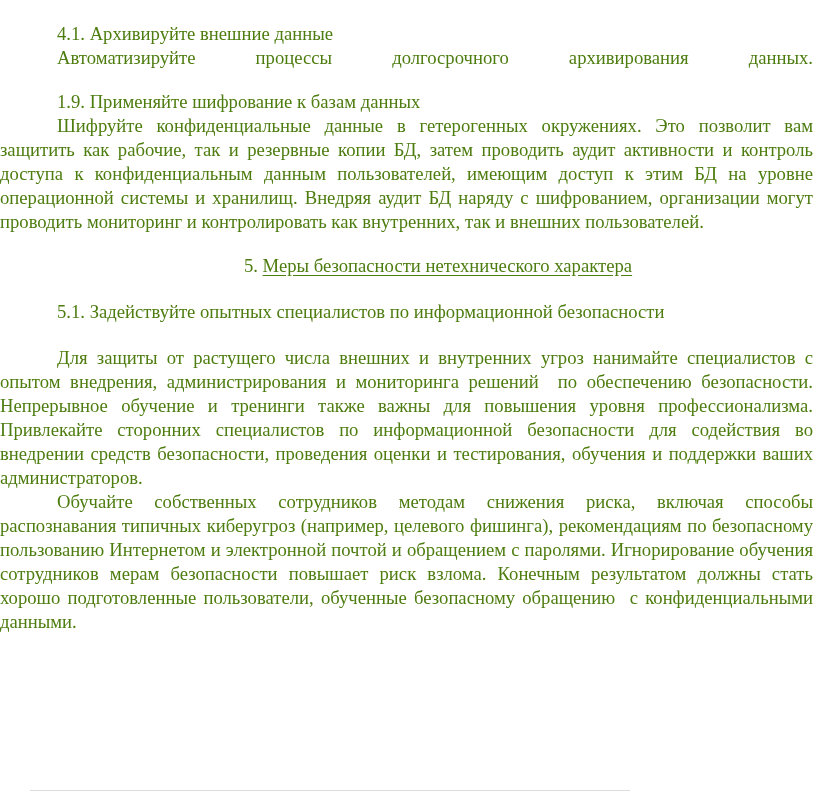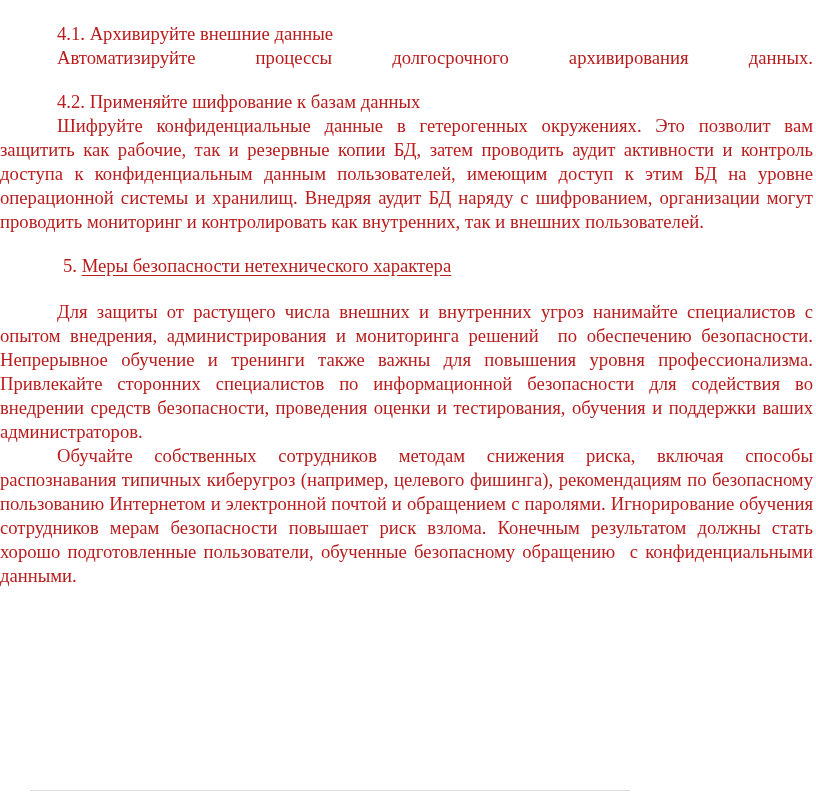--- a/index.html
+++ b/index.html
@@ -14,7 +14,7 @@
     box-sizing: border-box;
     overflow: hidden;
     background: #ffffff;
-    color: #b91c1c;
+    color: #4d7c0f;
     font-family: "Liberation Serif", "DejaVu Serif", serif;
     font-size: 14pt;
     line-height: 24px;

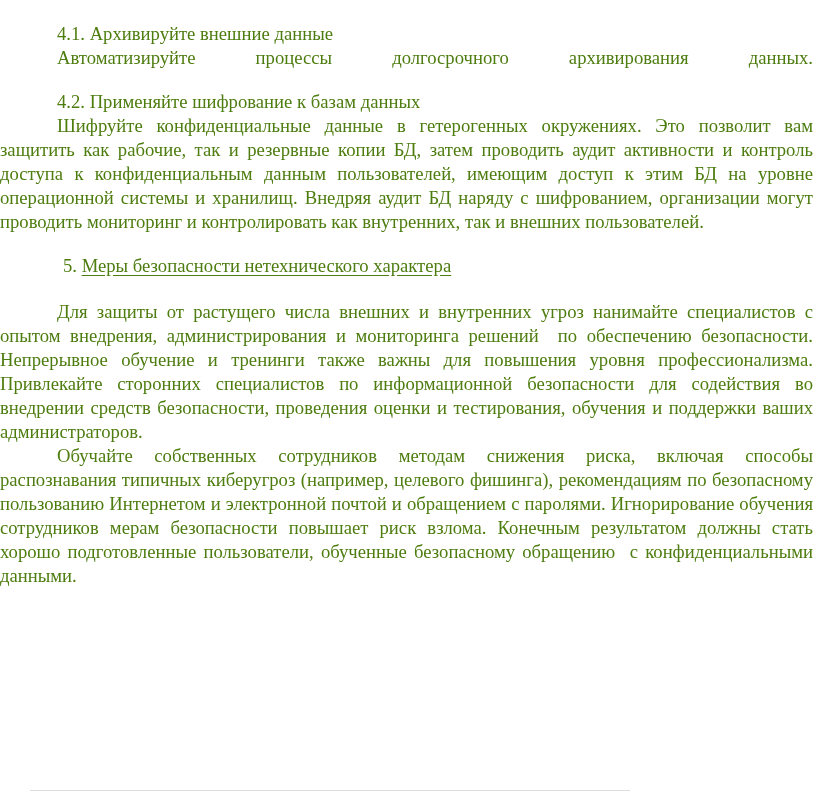--- a/index.html
+++ b/index.html
@@ -72,7 +72,7 @@
   <p class="force-justify">Автоматизируйте процессы долгосрочного архивирования данных.</p>
 
 
-  <p class="heading gap20">4.2. Применяйте шифрование к базам данных</p>
+  <p class="heading gap20">1.9. Применяйте шифрование к базам данных</p>
 
   <p class="para">Шифруйте конфиденциальные данные в гетерогенных окружениях. Это позволит вам защитить как рабочие, так и резервные копии БД, затем проводить аудит активности и контроль доступа к конфиденциальным данным пользователей, имеющим доступ к этим БД на уровне операционной системы и хранилищ. Внедряя аудит БД наряду с шифрованием, организации могут проводить мониторинг и контролировать как внутренних, так и внешних пользователей.</p>
 

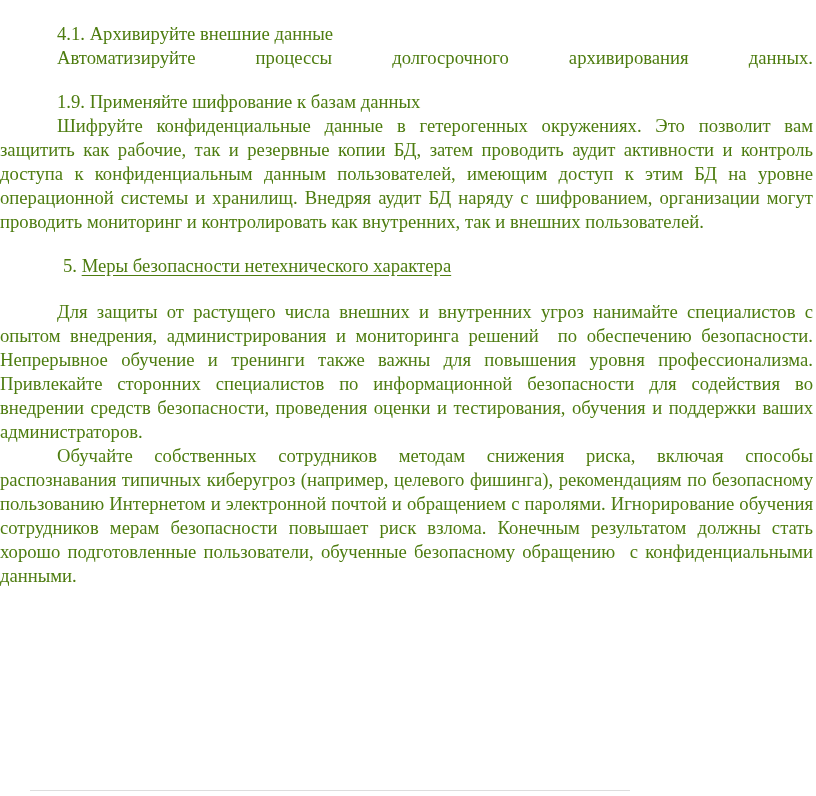--- a/index.html
+++ b/index.html
@@ -43,7 +43,7 @@
   
   .chapter {
     text-indent: 63px;
-    text-align: left;
+    text-align: center;
   }
   .underlined {
     text-decoration: underline;

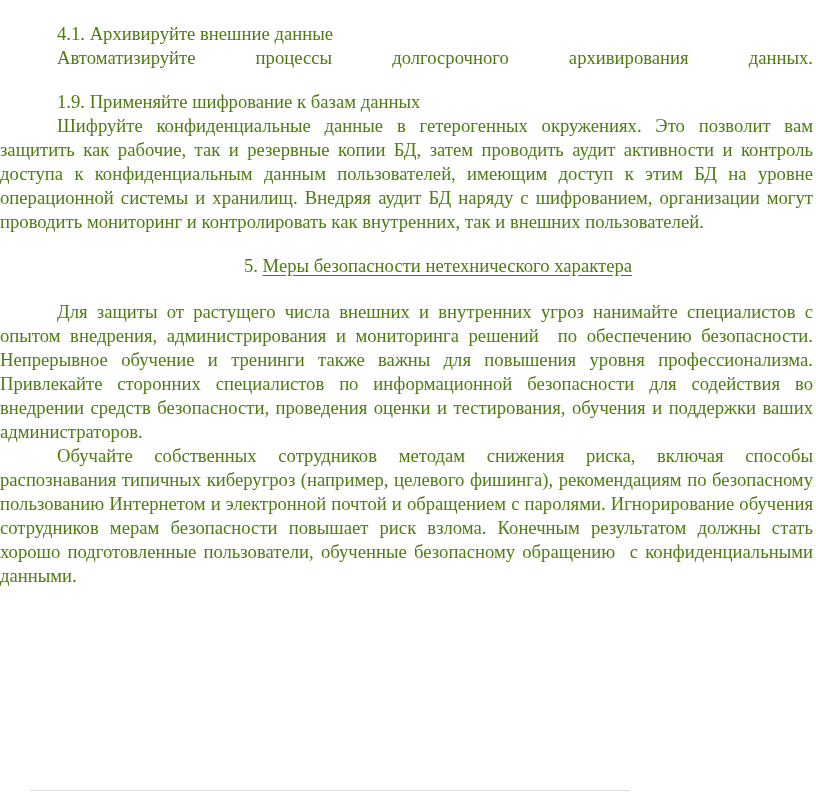--- a/index.html
+++ b/index.html
@@ -78,6 +78,7 @@
 
   <p class="chapter gap20"><span>5. </span><span class="underlined">Меры безопасности нетехнического характера</span></p>
 
+  <p class="heading gap22">5.1. Задействуйте опытных специалистов по информационной безопасности</p>
 
   <p class="para gap22">Для защиты от растущего числа внешних и внутренних угроз нанимайте специалистов с опытом внедрения, администрирования и мониторинга решений&nbsp; по обеспечению безопасности. Непрерывное обучение и тренинги также важны для повышения уровня профессионализма. Привлекайте сторонних специалистов по информационной безопасности для содействия во внедрении средств безопасности, проведения оценки и тестирования, обучения и поддержки ваших администраторов.</p>
 

